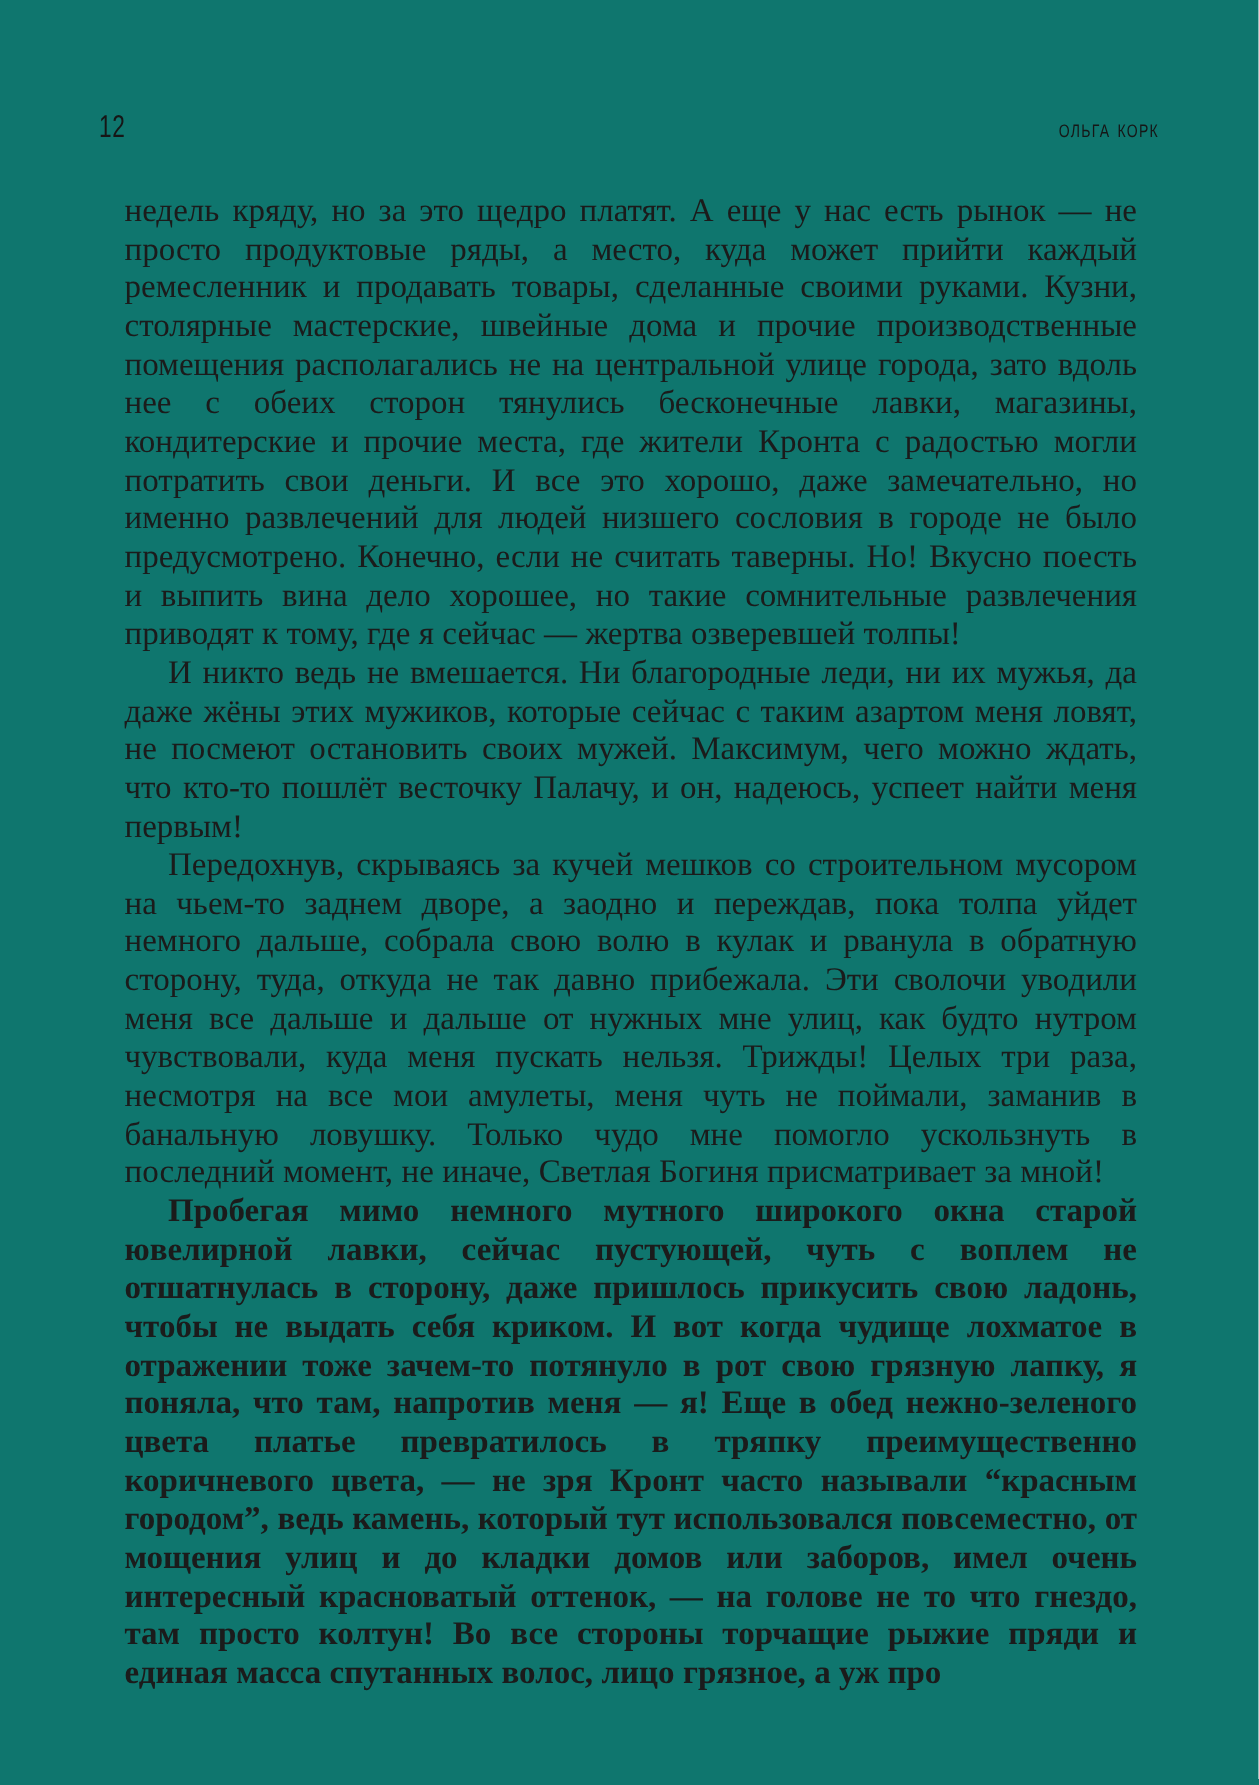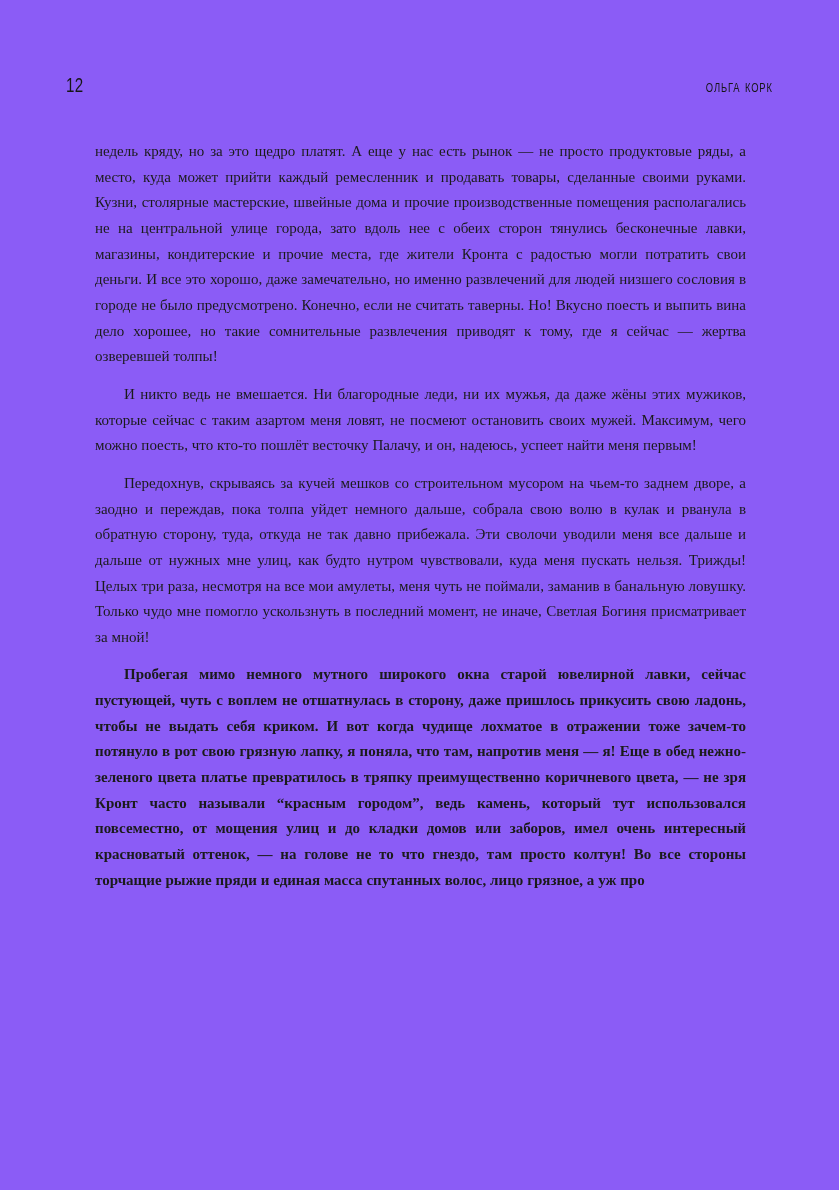--- a/index.html
+++ b/index.html
@@ -21,7 +21,7 @@
   .page {
     position: absolute;
     inset: 0;
-    background: #8b5cf6;
+    background: #0f766e;
   }
 
   

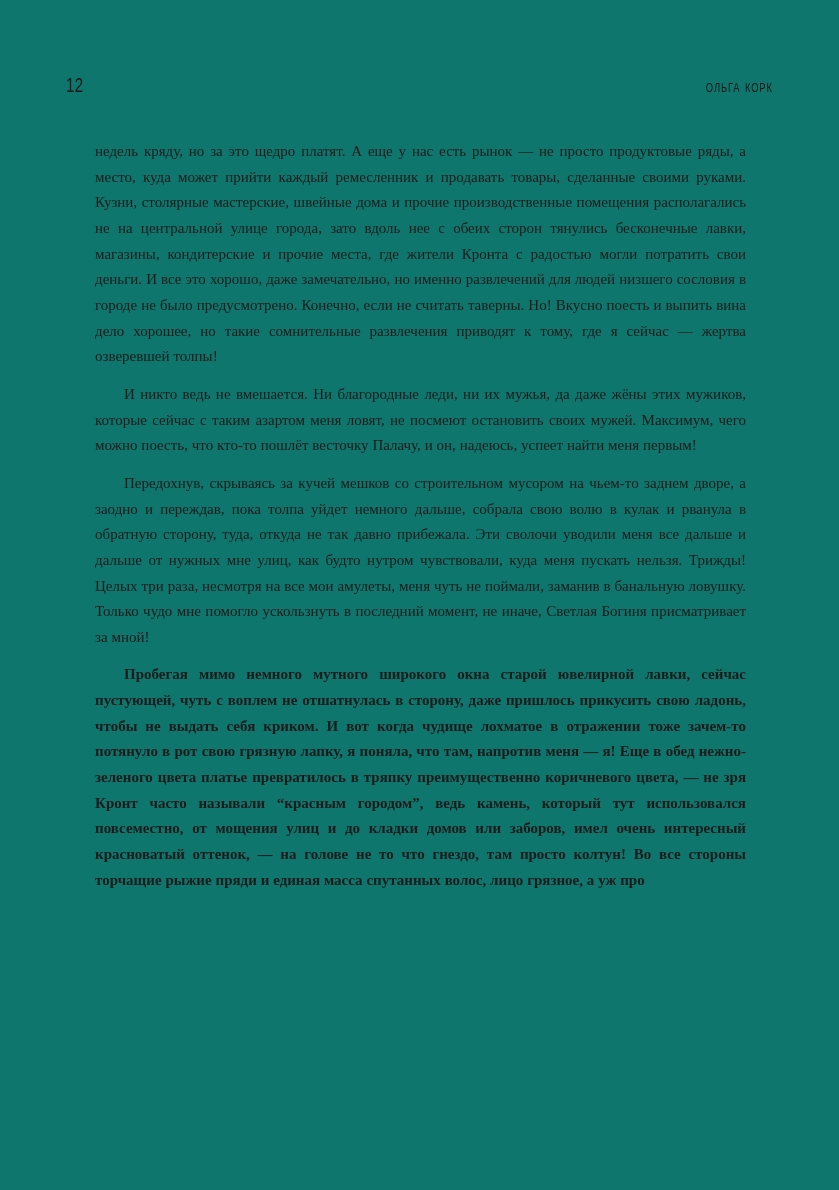--- a/index.html
+++ b/index.html
@@ -70,8 +70,8 @@
   }
 
   .para {
-    margin: 12px;
-    font-size: 15px;
+    margin: 0;
+    font-size: 22px;
     line-height: 25.65px;
     text-align: justify;
     text-justify: inter-word;

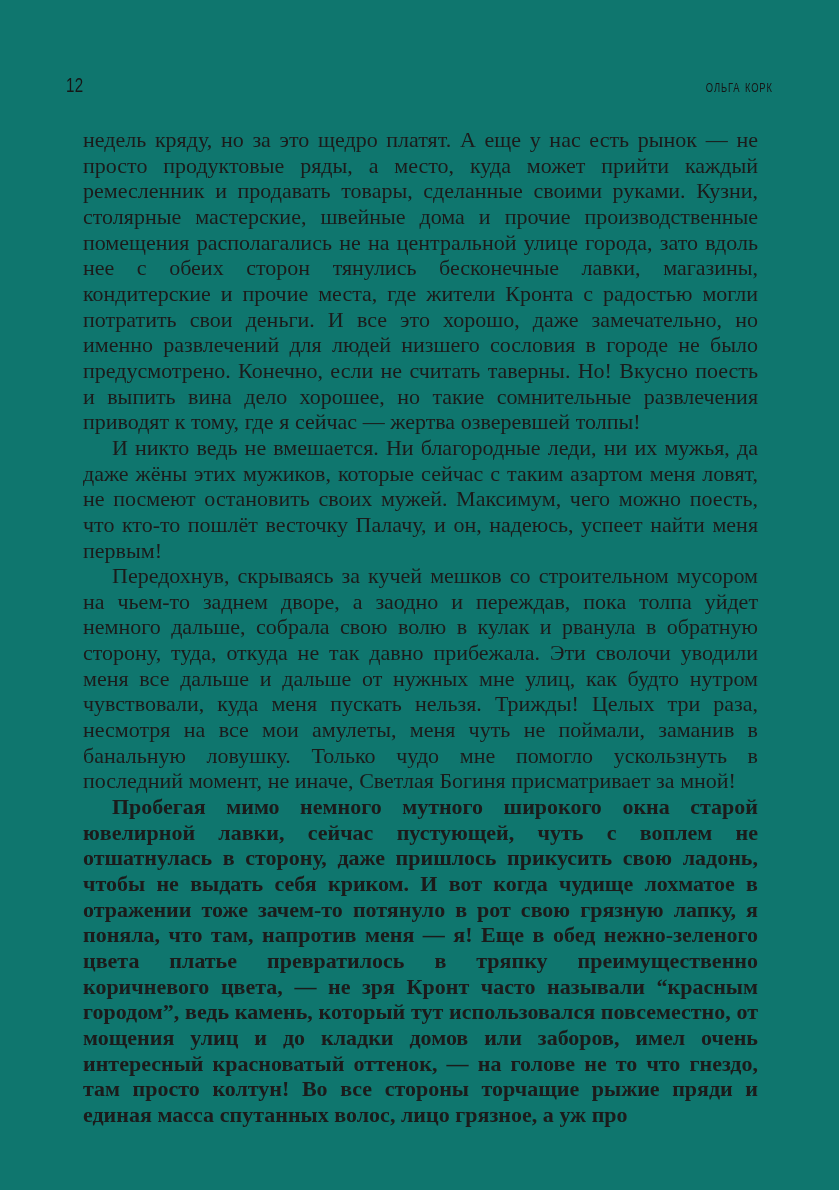--- a/index.html
+++ b/index.html
@@ -100,7 +100,7 @@
 
   <div class="text-block">
     <p class="para continuation">недель кряду, но за это щедро платят. А еще у нас есть рынок — не просто продуктовые ряды, а место, куда может прийти каждый ремесленник и продавать товары, сделанные своими руками. Кузни, столярные мастерские, швейные дома и прочие производственные помещения располагались не на центральной улице города, зато вдоль нее с обеих сторон тянулись бесконечные лавки, магазины, кондитерские и прочие места, где жители Кронта с радостью могли потратить свои деньги. И все это хорошо, даже замечательно, но именно развлечений для людей низшего сословия в городе не было предусмотрено. Конечно, если не считать таверны. Но! Вкусно поесть и выпить вина дело хорошее, но такие сомнительные развлечения приводят к тому, где я сейчас — жертва озверевшей толпы!</p>
-    <p class="para">И никто ведь не вмешается. Ни благородные леди, ни их мужья, да даже жёны этих мужиков, которые сейчас с таким азартом меня ловят, не посмеют остановить своих мужей. Максимум, чего можно поесть, что кто-то пошлёт весточку Палачу, и он, надеюсь, успеет найти меня первым!</p>
+    <p class="para">И никто ведь не вмешается. Ни благородные леди, ни их мужья, да даже жёны этих мужиков, которые сейчас с таким азартом меня ловят, не посмеют остановить своих мужей. Максимум, чего можно ждать, что кто-то пошлёт весточку Палачу, и он, надеюсь, успеет найти меня первым!</p>
     <p class="para">Передохнув, скрываясь за кучей мешков со строительном мусором на чьем-то заднем дворе, а заодно и переждав, пока толпа уйдет немного дальше, собрала свою волю в кулак и рванула в обратную сторону, туда, откуда не так давно прибежала. Эти сволочи уводили меня все дальше и дальше от нужных мне улиц, как будто нутром чувствовали, куда меня пускать нельзя. Трижды! Целых три раза, несмотря на все мои амулеты, меня чуть не поймали, заманив в банальную ловушку. Только чудо мне помогло ускользнуть в последний момент, не иначе, Светлая Богиня присматривает за мной!</p>
     <p class="para">Пробегая мимо немного мутного широкого окна старой ювелирной лавки, сейчас пустующей, чуть с воплем не отшатнулась в сторону, даже пришлось прикусить свою ладонь, чтобы не выдать себя криком. И вот когда чудище лохматое в отражении тоже зачем-то потянуло в рот свою грязную лапку, я поняла, что там, напротив меня — я! Еще в обед нежно-зеленого цвета платье превратилось в тряпку преимущественно коричневого цвета, — не зря Кронт часто называли “красным городом”, ведь камень, который тут использовался повсеместно, от мощения улиц и до кладки домов или заборов, имел очень интересный красноватый оттенок, — на голове не то что гнездо, там просто колтун! Во все стороны торчащие рыжие пряди и единая масса спутанных волос, лицо грязное, а уж про</p>
   </div>

